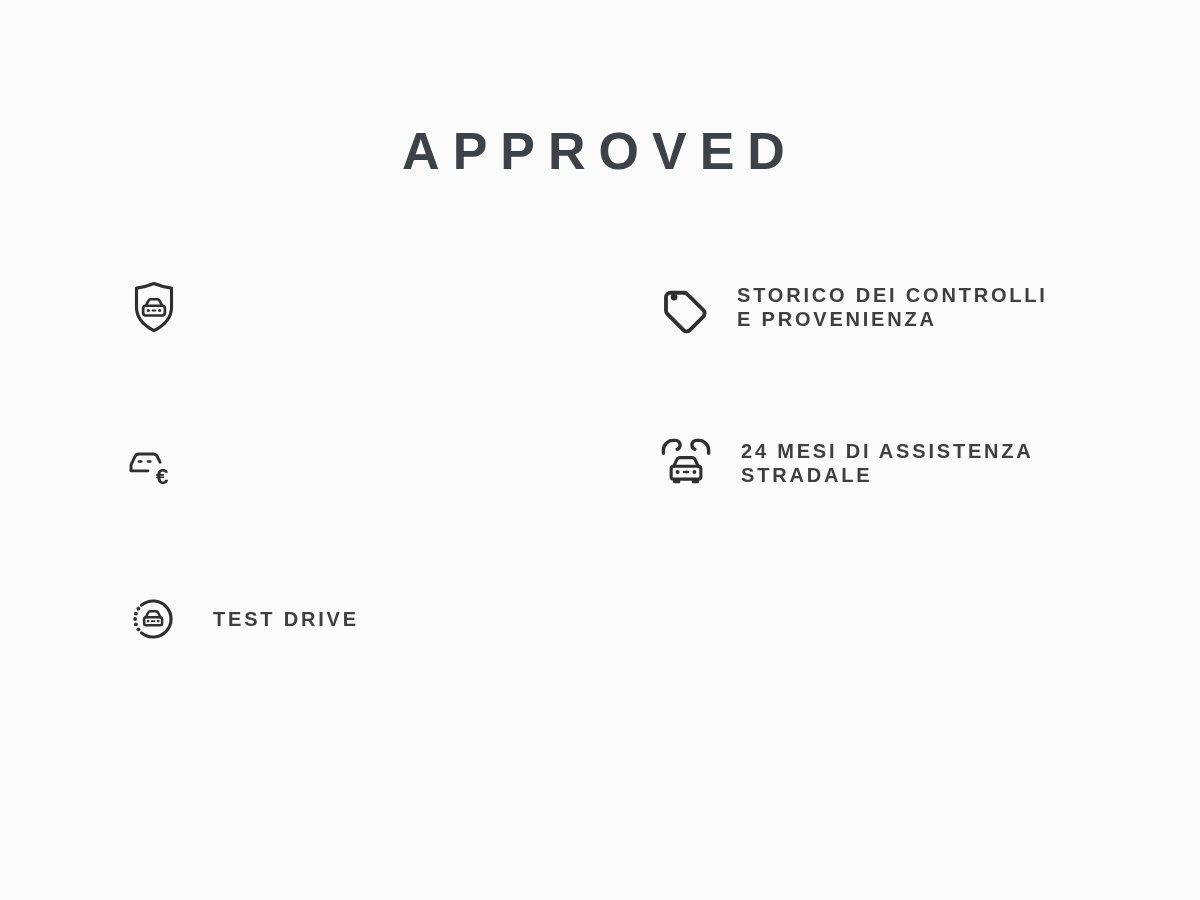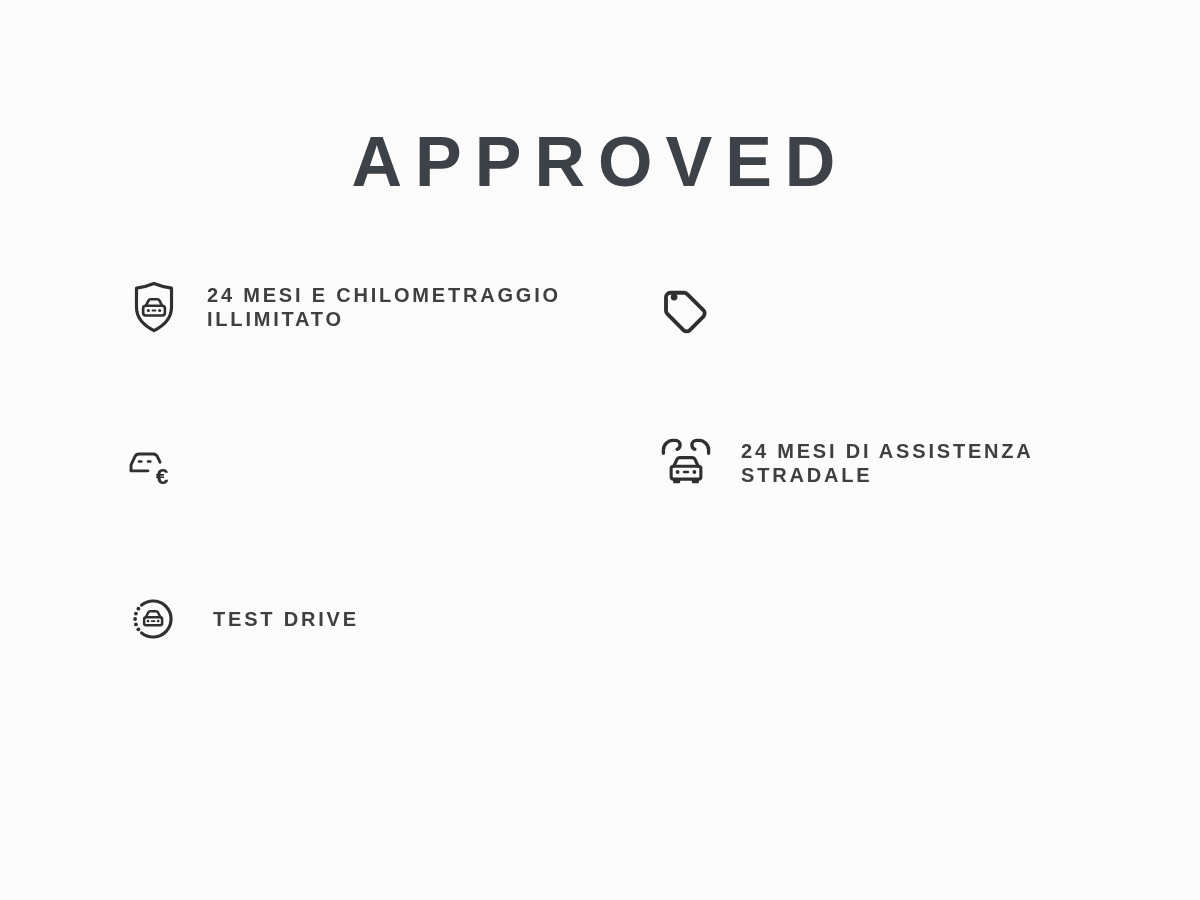--- a/index.html
+++ b/index.html
@@ -15,7 +15,7 @@
   .page{position:relative;width:1200px;height:900px;}
   .title{
     padding-top:120px;text-align:center;
-    font-size:70px;font-weight:700;line-height:1.2;
+    font-size:52px;font-weight:700;line-height:1.2;
     letter-spacing:13px;color:var(--title);
   }
   .features{

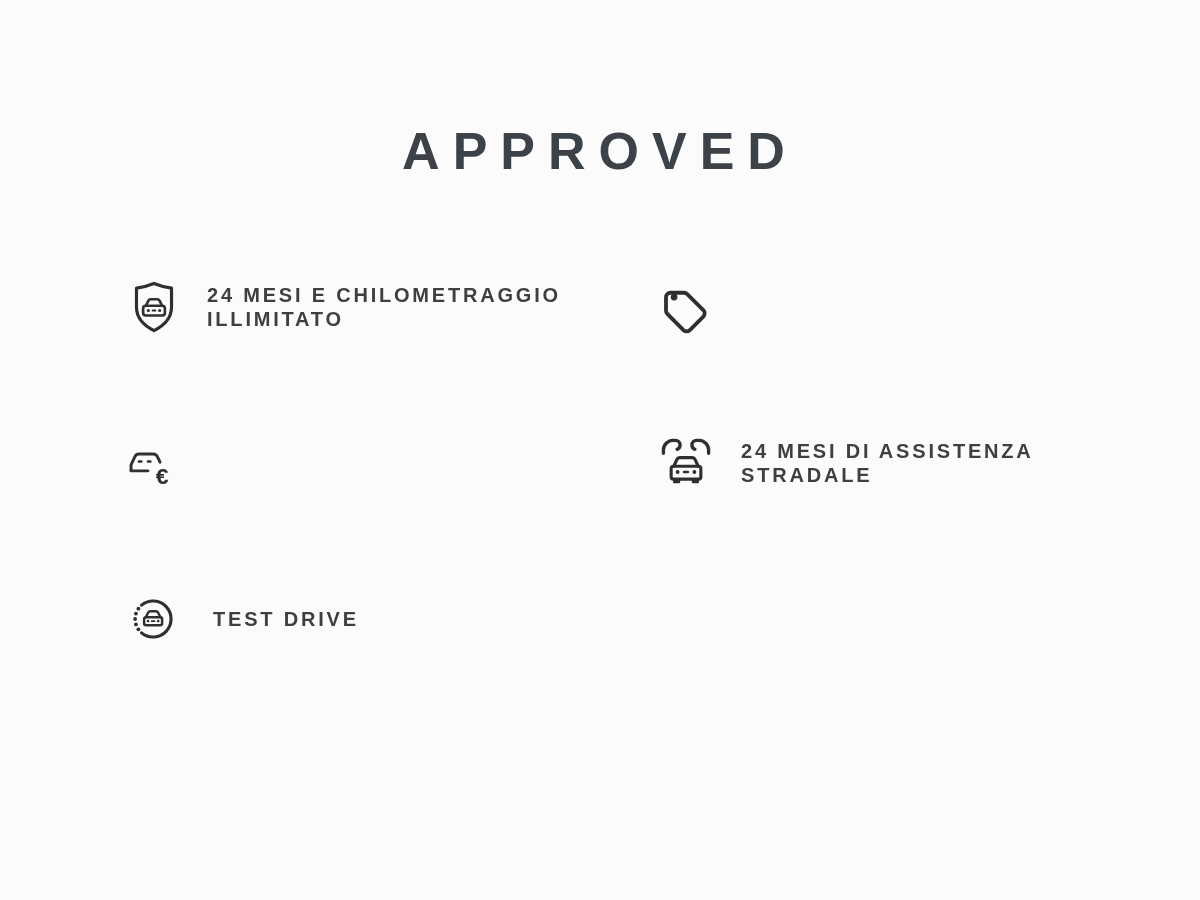--- a/index.html
+++ b/index.html
@@ -56,8 +56,6 @@
           <rect x="22" y="26.1" width="4" height="1.7" rx="0.85" fill="currentColor" stroke="none"></rect>
         </svg>
       </span>
-      <span class="feature-label">24 MESI E CHILOMETRAGGIO
-ILLIMITATO</span>
     </div>
 
 

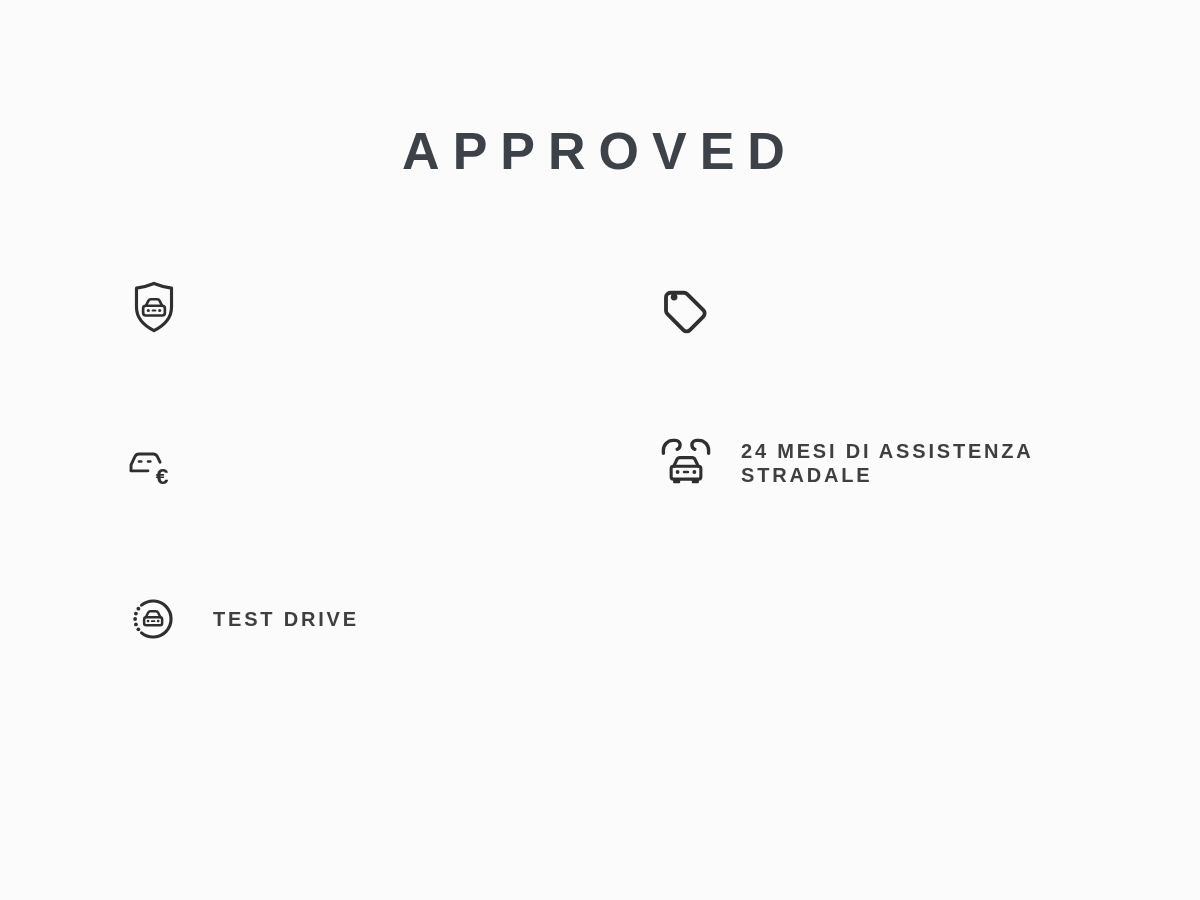--- a/index.html
+++ b/index.html
@@ -66,6 +66,8 @@
           <circle cx="7.6" cy="7.6" r="1.5" fill="currentColor" stroke="none"></circle>
         </svg>
       </span>
+      <span class="feature-label">STORICO DEI CONTROLLI
+E PROVENIENZA</span>
     </div>
 
 

